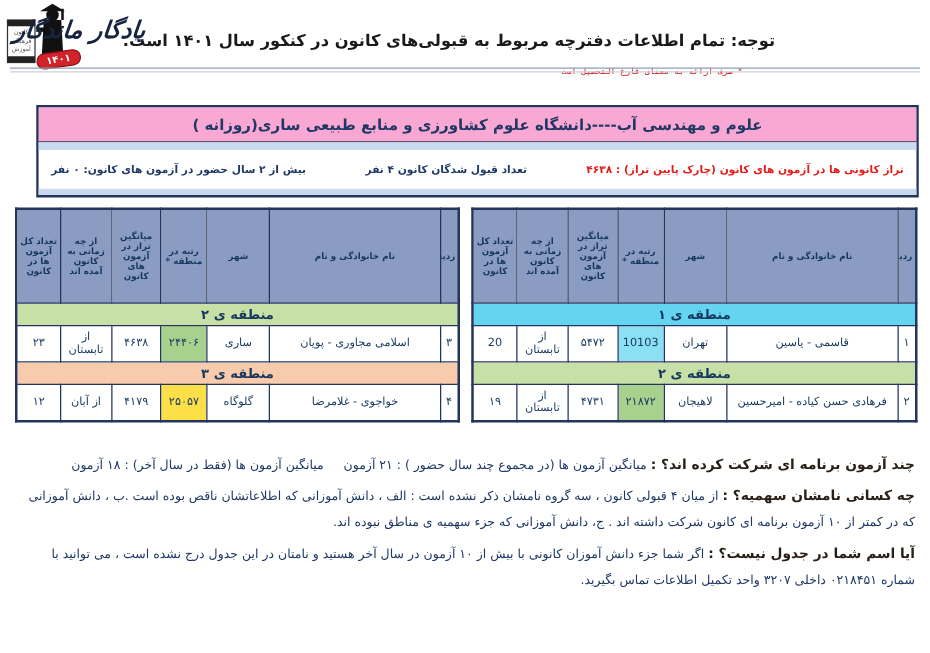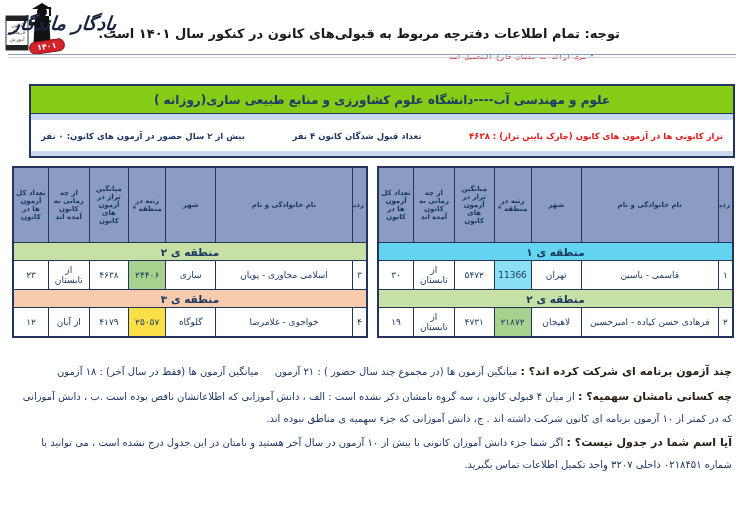--- a/index.html
+++ b/index.html
@@ -25,7 +25,7 @@
   
   .main-box { position: absolute; top: 84px; right: 9px; left: 29px;
     border: 2px solid #24355c; }
-  .title-bar { height: 28px; background: #84cc16; border-bottom: 1px solid #24355c;
+  .title-bar { height: 28px; background: #f9a8d4; border-bottom: 1px solid #24355c;
     display: flex; align-items: center; justify-content: center;
     color: #1f3864; font-weight: bold; font-size: 12px; }
   .stats-row { height: 42px; background: #ffffff;

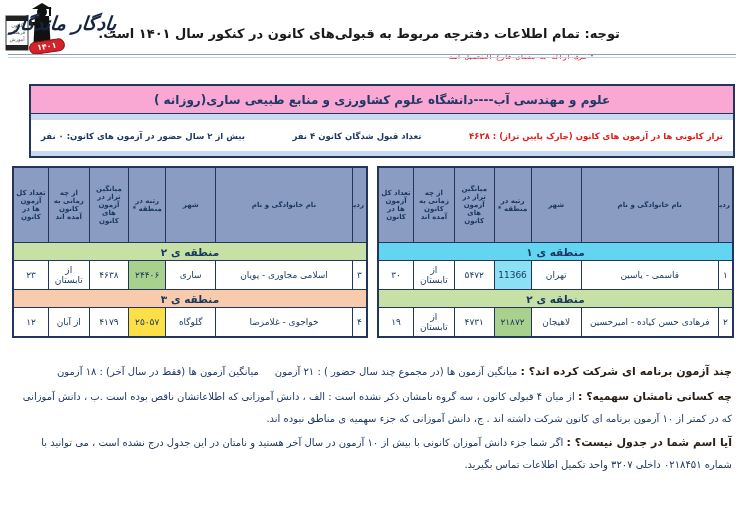--- a/index.html
+++ b/index.html
@@ -132,7 +132,7 @@
           <td style="background: rgb(140, 224, 244);">11366</td>
           <td>۵۴۷۲</td>
           <td>از تابستان</td>
-          <td>۳۰</td>
+          <td>20</td>
         </tr>
         <tr>
           <td colspan="7" class="band" style="background: rgb(198, 224, 166);">منطقه ی ۲</td>

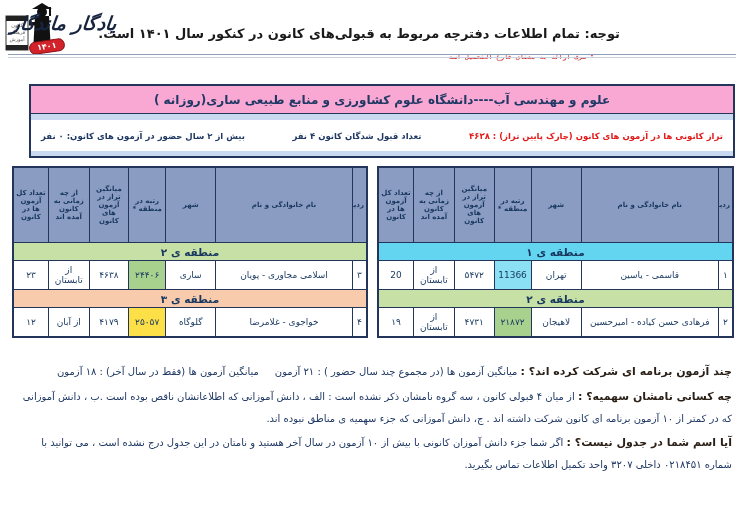--- a/index.html
+++ b/index.html
@@ -129,7 +129,7 @@
           <td>۱</td>
           <td>قاسمی - یاسین</td>
           <td>تهران</td>
-          <td style="background: rgb(140, 224, 244);">11366</td>
+          <td style="background: rgb(140, 224, 244);">10103</td>
           <td>۵۴۷۲</td>
           <td>از تابستان</td>
           <td>20</td>

